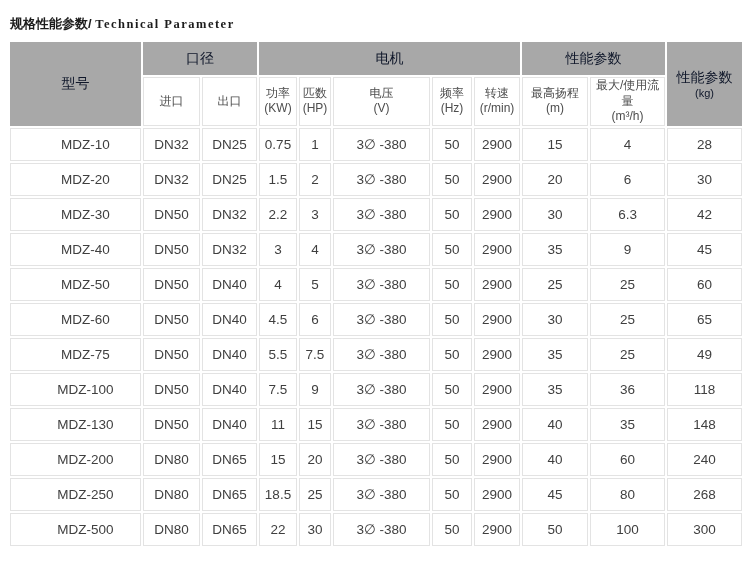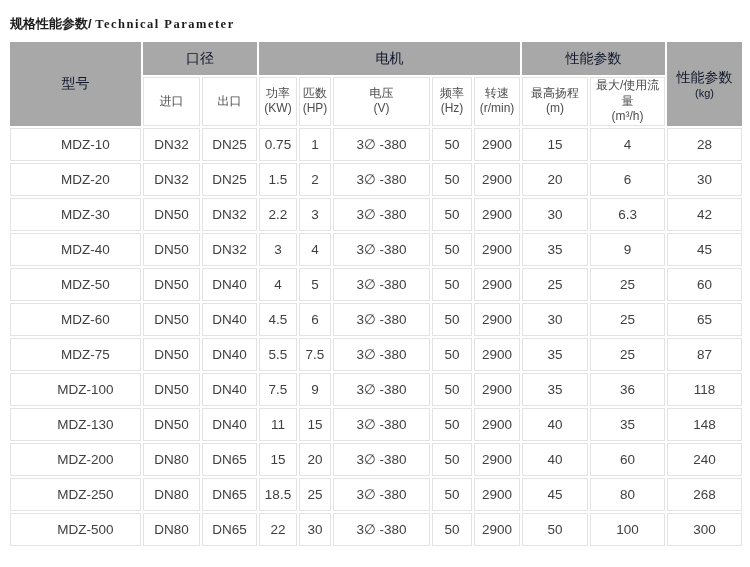--- a/index.html
+++ b/index.html
@@ -222,7 +222,7 @@
         <td>2900</td>
         <td>35</td>
         <td>25</td>
-        <td>87</td>
+        <td>49</td>
       </tr>
       <tr>
         <td class="model">MDZ-100</td>

